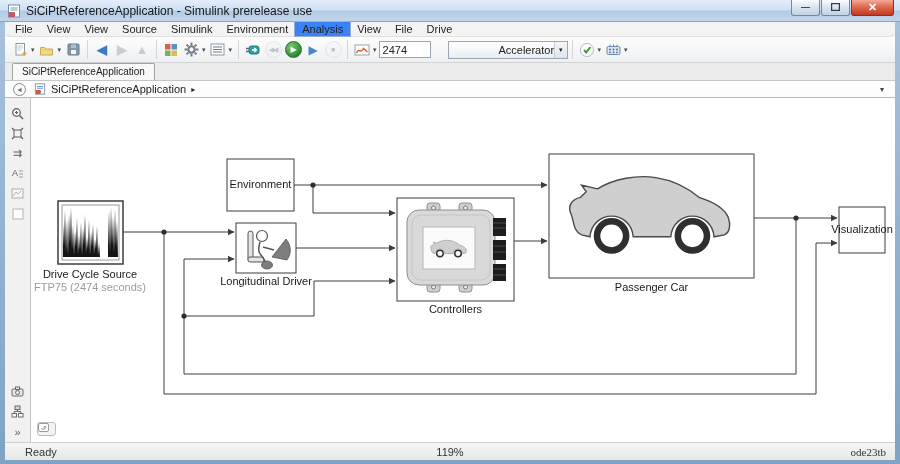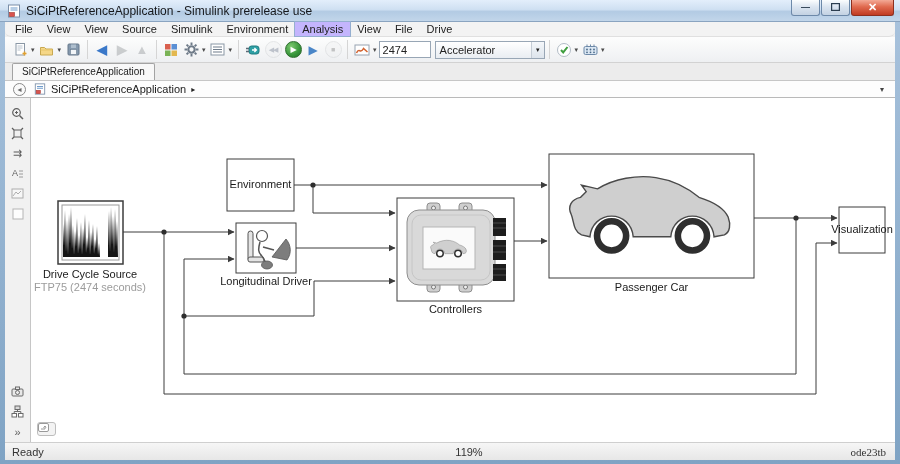--- a/index.html
+++ b/index.html
@@ -30,7 +30,7 @@
   .menubar { height:15px; display:flex; align-items:center; padding-left:3px;
     background:#f3f3f3; border-bottom:1px solid #e0e0e0; font-size:11px; color:#222;border-radius:6px; }
   .menu-item { padding:0 7px; line-height:14px; }
-  .menu-item.active { background:#c4b5fd; outline:1px solid #95afd0; }
+  .menu-item.active { background:#3b82f6; outline:1px solid #95afd0; }
 
   
   .toolbar { height:26px; display:flex; align-items:center; padding:0 5px;

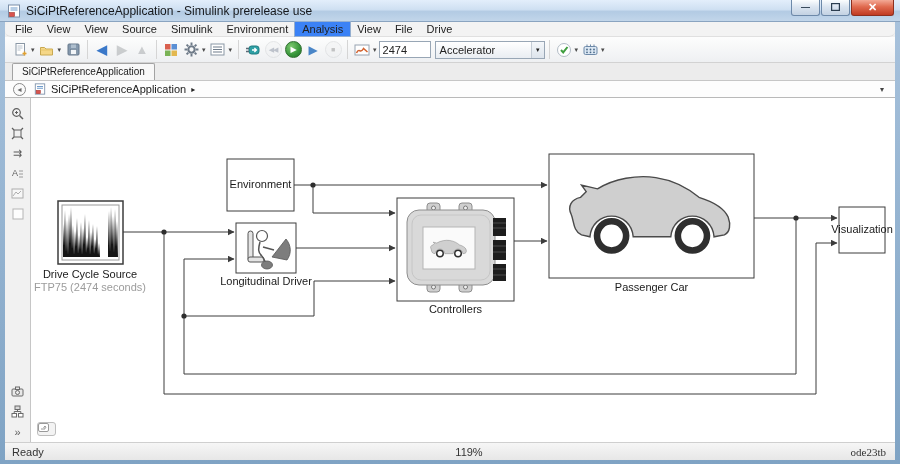--- a/index.html
+++ b/index.html
@@ -48,8 +48,8 @@
     background:#eef1f4; display:flex; align-items:center; justify-content:center; }
   .ttime { width:52px; height:17px; border:1px solid #98a6b5; font-size:11px;
     padding:0 3px; background:#fff; color:#222; font-family:"Liberation Sans",sans-serif; }
-  .combo { width:110px; height:18px; border:1px solid #98a6b5; background:linear-gradient(#fff,#e9edf2);
-    display:flex; align-items:center; font-size:11px; color:#222; margin-left:4px; }
+  .combo { width:120px; height:18px; border:1px solid #98a6b5; background:linear-gradient(#fff,#e9edf2);
+    display:flex; align-items:center; font-size:11px; color:#222; margin-left:17px;text-align:right; }
   .combo span:first-child { flex:1; padding-left:4px; }
   .combo-arrow { font-size:7px; padding:0 4px; border-left:1px solid #c4ccd5; align-self:stretch;
     display:flex; align-items:center; background:linear-gradient(#f4f7fa,#dde4ec); }

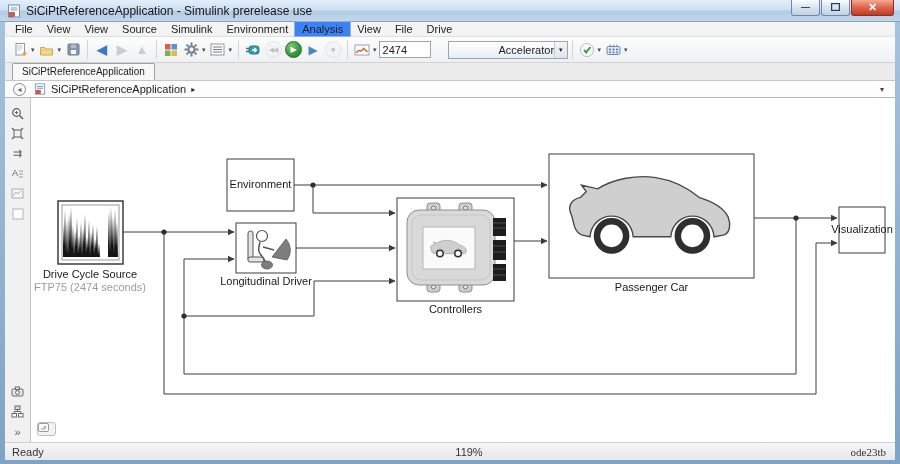--- a/index.html
+++ b/index.html
@@ -86,7 +86,7 @@
 
   
   .statusbar { height:18px; background:linear-gradient(#f6f6f6,#e7e7e7); border-top:1px solid #cfcfcf;
-    display:flex; align-items:center; font-size:11px; color:#333; position:relative; }
+    display:flex; align-items:center; font-size:11px; color:#333; position:relative;padding-left:13px; }
   .status-left { padding-left:7px; }
   .status-center { position:absolute; left:50%; transform:translateX(-50%);margin-left:19px; }
   .status-right { margin-left:auto; padding-right:9px;font-family:Liberation Serif, serif; }

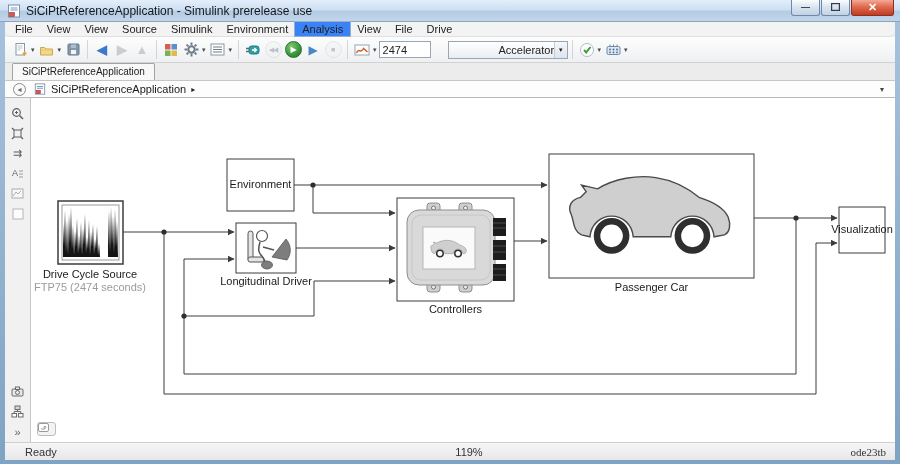--- a/index.html
+++ b/index.html
@@ -88,7 +88,7 @@
   .statusbar { height:18px; background:linear-gradient(#f6f6f6,#e7e7e7); border-top:1px solid #cfcfcf;
     display:flex; align-items:center; font-size:11px; color:#333; position:relative;padding-left:13px; }
   .status-left { padding-left:7px; }
-  .status-center { position:absolute; left:50%; transform:translateX(-50%);margin-left:19px; }
+  .status-center { position:absolute; left:50%; transform:translateX(-50%); }
   .status-right { margin-left:auto; padding-right:9px;font-family:Liberation Serif, serif; }
 
   svg text { font-family:"Liberation Sans", sans-serif; }

